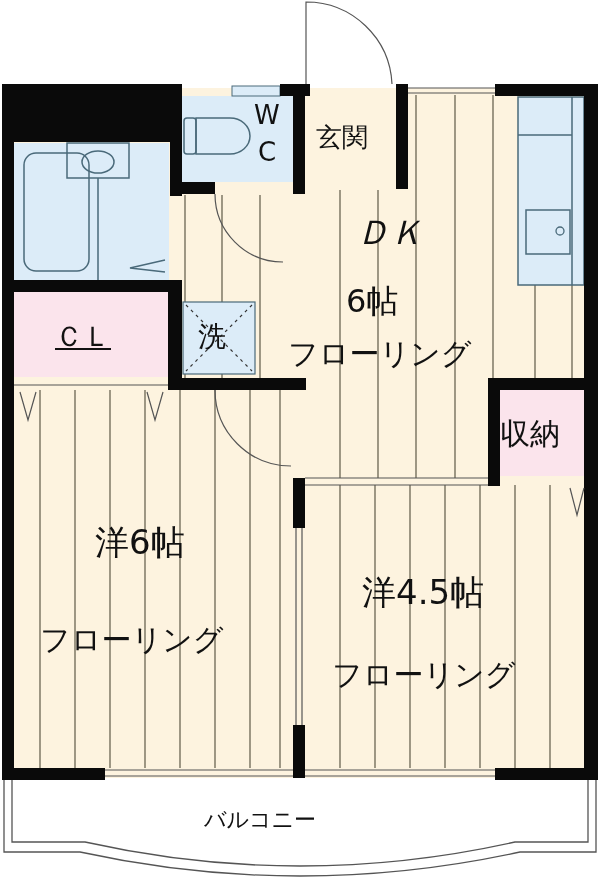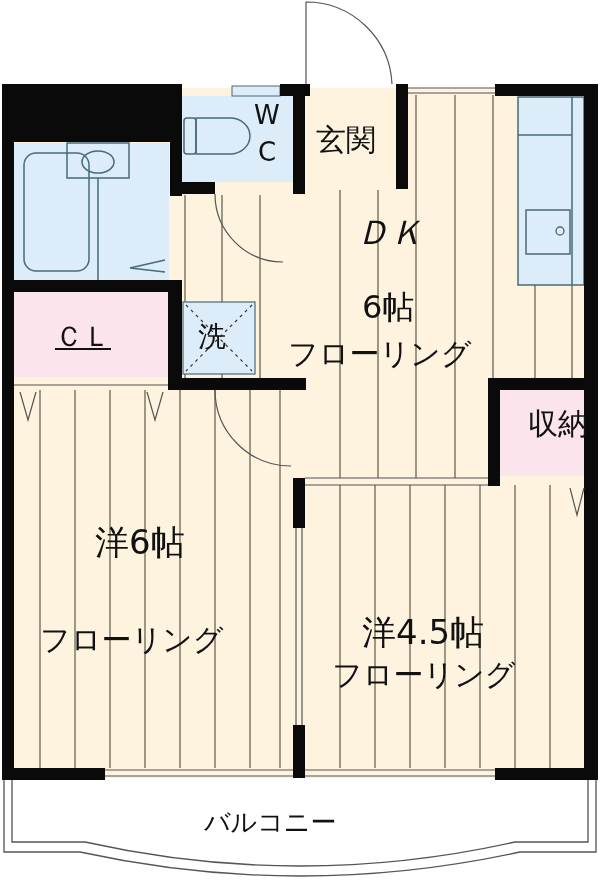--- a/index.html
+++ b/index.html
@@ -122,7 +122,7 @@
 
 <div class="lbl" style="left:254px;top:100px;font-size:26px;">W</div>
 <div class="lbl" style="left:258px;top:137px;font-size:26px;">C</div>
-<div class="lbl" style="left:316px;top:120px;font-size:30px;font-family:Liberation Mono, monospace;">玄関</div>
+<div class="lbl" style="left:316px;top:120px;font-size:26px;font-family:Liberation Mono, monospace;">玄関</div>
 <div class="lbl" style="left:356px;top:210px;font-size:34px;font-style:italic;">ＤＫ</div>
 <div class="lbl" style="left:362px;top:280px;font-size:32px;margin-top:6px;">6帖</div>
 <div class="lbl" style="left:288px;top:334px;font-size:30px;">フローリング</div>

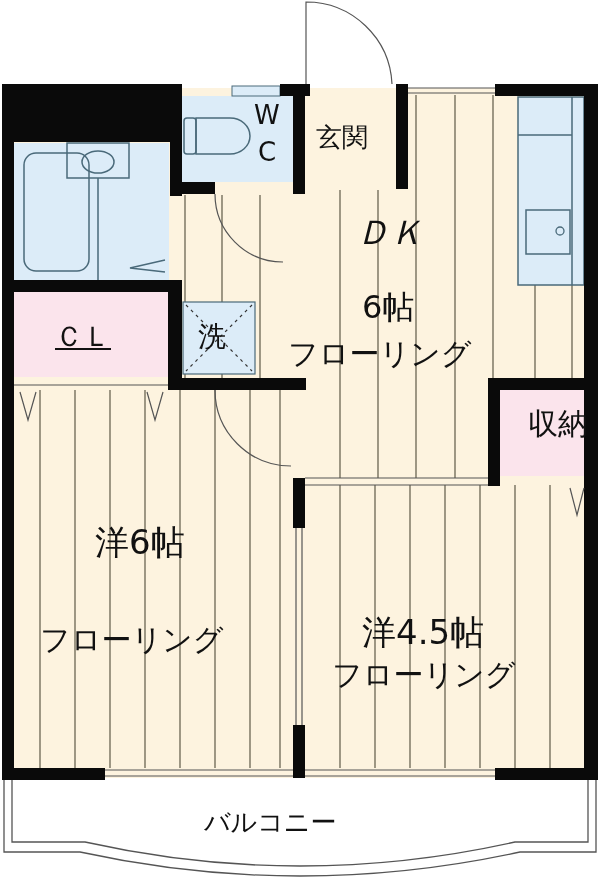--- a/index.html
+++ b/index.html
@@ -124,7 +124,7 @@
 <div class="lbl" style="left:258px;top:137px;font-size:26px;">C</div>
 <div class="lbl" style="left:316px;top:120px;font-size:26px;font-family:Liberation Mono, monospace;">玄関</div>
 <div class="lbl" style="left:356px;top:210px;font-size:34px;font-style:italic;">ＤＫ</div>
-<div class="lbl" style="left:362px;top:280px;font-size:32px;margin-top:6px;">6帖</div>
+<div class="lbl" style="left:346px;top:280px;font-size:32px;">6帖</div>
 <div class="lbl" style="left:288px;top:334px;font-size:30px;">フローリング</div>
 <div class="lbl" style="left:55px;top:318px;font-size:28px;text-decoration:underline;">ＣＬ</div>
 <div class="lbl" style="left:198px;top:318px;font-size:28px;">洗</div>

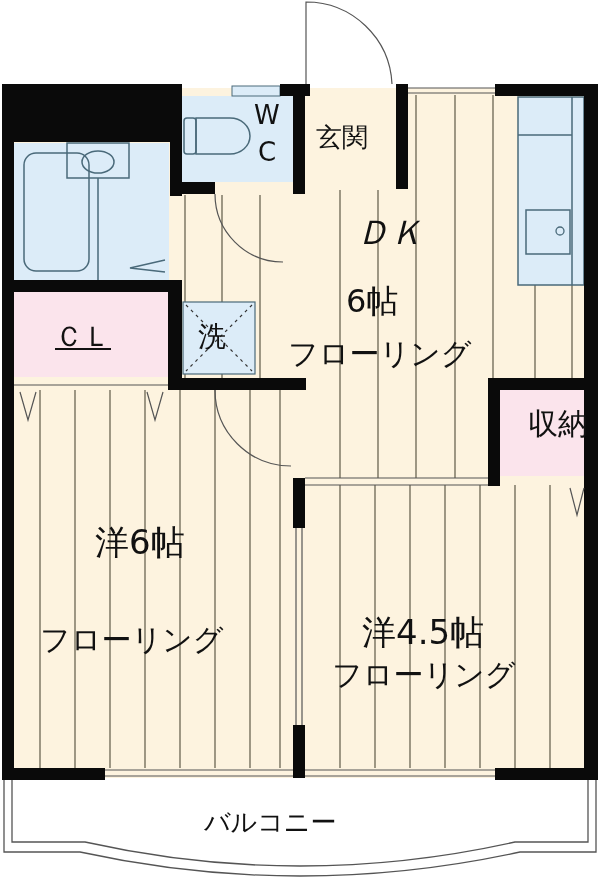--- a/index.html
+++ b/index.html
@@ -128,7 +128,7 @@
 <div class="lbl" style="left:288px;top:334px;font-size:30px;">フローリング</div>
 <div class="lbl" style="left:55px;top:318px;font-size:28px;text-decoration:underline;">ＣＬ</div>
 <div class="lbl" style="left:198px;top:318px;font-size:28px;">洗</div>
-<div class="lbl" style="left:500px;top:404px;font-size:30px;padding-left:28px;">収納</div>
+<div class="lbl" style="left:500px;top:414px;font-size:30px;">収納</div>
 <div class="lbl" style="left:95px;top:520px;font-size:34px;">洋6帖</div>
 <div class="lbl" style="left:40px;top:620px;font-size:30px;">フローリング</div>
 <div class="lbl" style="left:362px;top:570px;font-size:34px;margin-top:40px;">洋4.5帖</div>

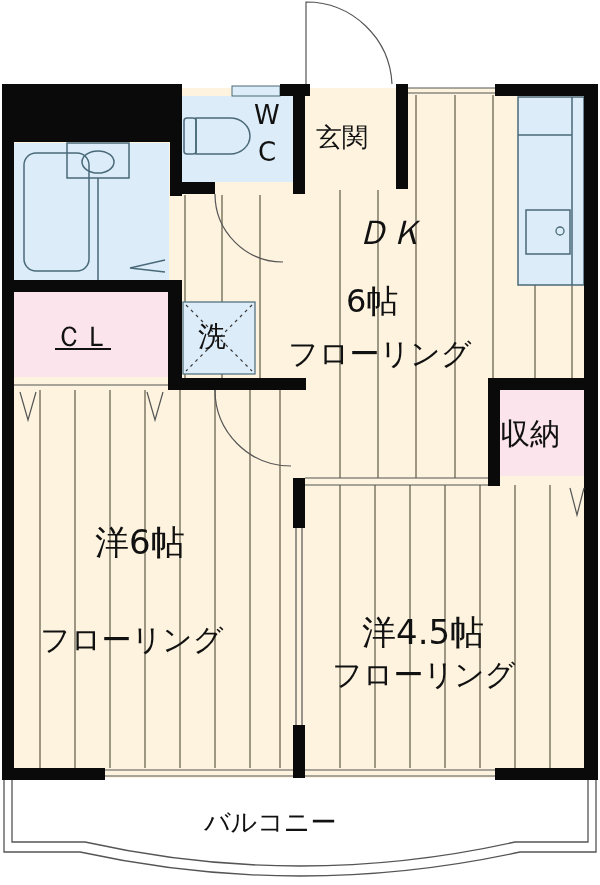--- a/index.html
+++ b/index.html
@@ -131,7 +131,7 @@
 <div class="lbl" style="left:500px;top:414px;font-size:30px;">収納</div>
 <div class="lbl" style="left:95px;top:520px;font-size:34px;">洋6帖</div>
 <div class="lbl" style="left:40px;top:620px;font-size:30px;">フローリング</div>
-<div class="lbl" style="left:362px;top:570px;font-size:34px;margin-top:40px;">洋4.5帖</div>
+<div class="lbl" style="left:362px;top:570px;font-size:34px;">洋4.5帖</div>
 <div class="lbl" style="left:332px;top:655px;font-size:30px;">フローリング</div>
 <div class="lbl" style="left:204px;top:805px;font-size:26px;">バルコニー</div>
 

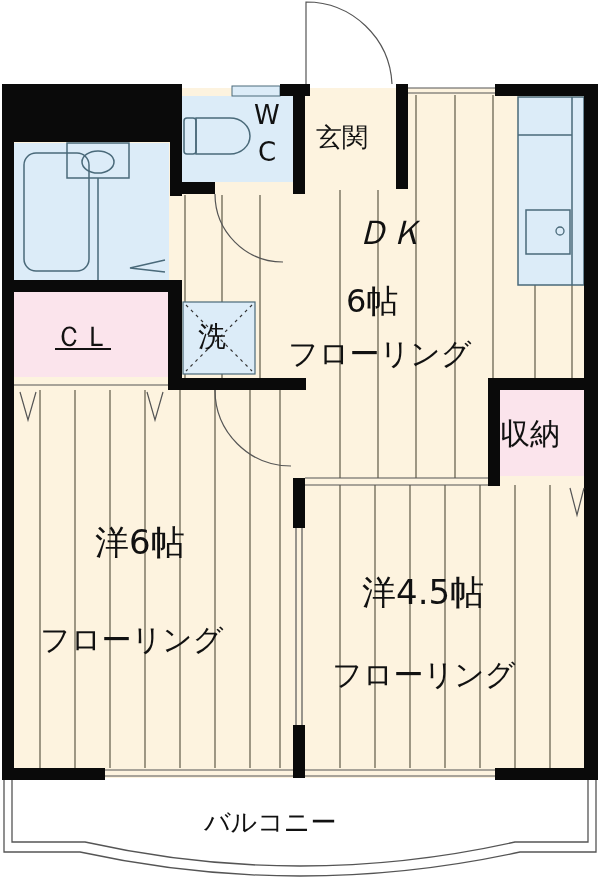--- a/index.html
+++ b/index.html
@@ -133,6 +133,6 @@
 <div class="lbl" style="left:40px;top:620px;font-size:30px;">フローリング</div>
 <div class="lbl" style="left:362px;top:570px;font-size:34px;">洋4.5帖</div>
 <div class="lbl" style="left:332px;top:655px;font-size:30px;">フローリング</div>
-<div class="lbl" style="left:204px;top:805px;font-size:26px;">バルコニー</div>
+<div class="lbl" style="left:204px;top:805px;font-size:22px;">バルコニー</div>
 
 </body></html>

